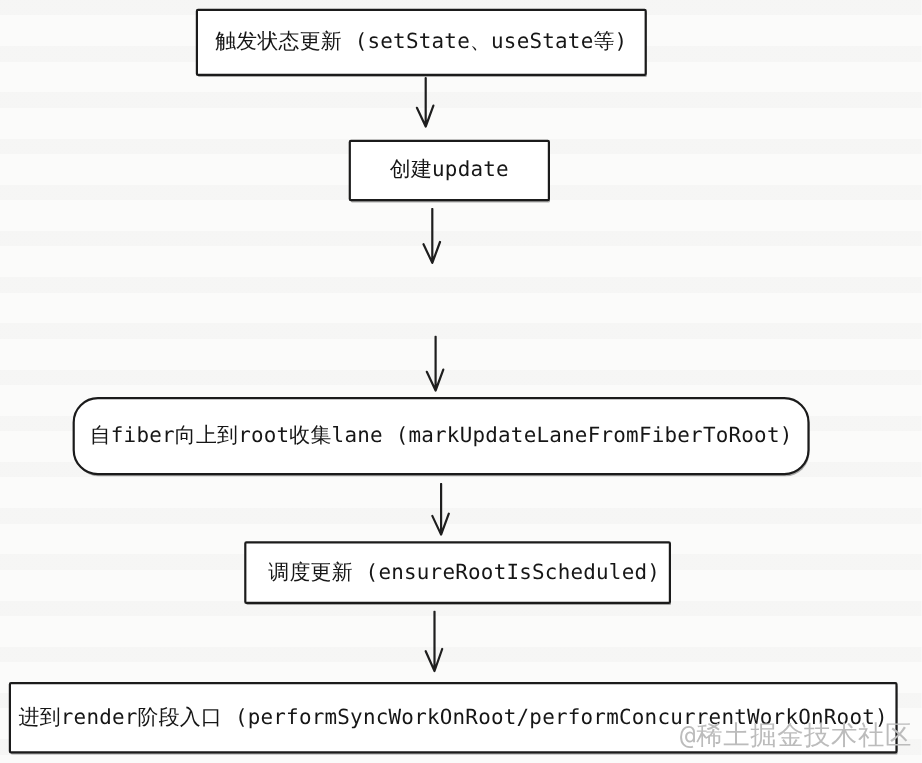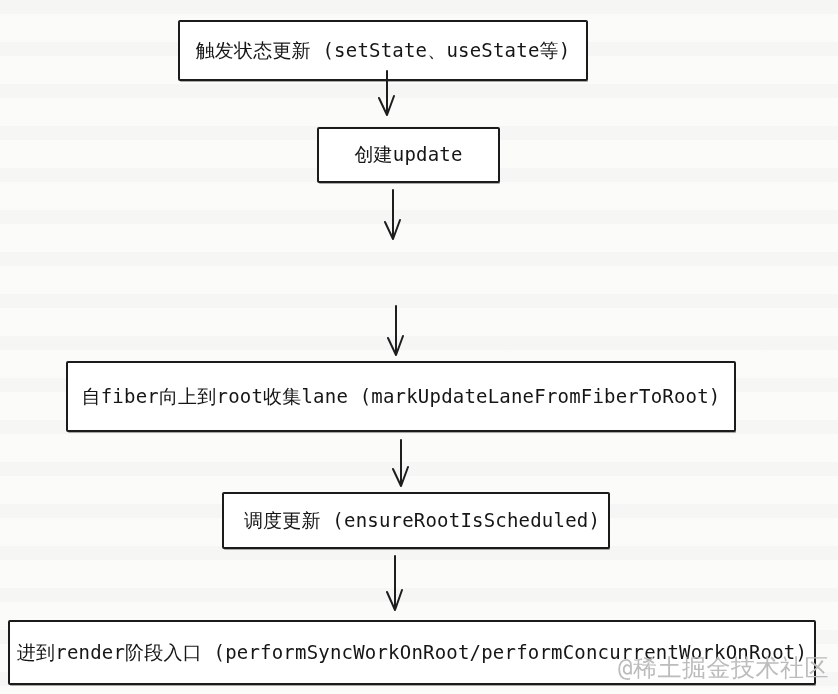--- a/index.html
+++ b/index.html
@@ -37,7 +37,7 @@
     letter-spacing: 0.2px;
   }
   
-  .n0 { left: 178px; top: 8px;   width: 410px; height: 61px; margin-top: 12px; }
+  .n0 { left: 178px; top: 8px;   width: 410px; height: 61px; }
   .n1 { left: 317px; top: 127px; width: 183px; height: 56px; }
   .n2 { left: 167px; top: 245px; width: 442px; height: 56px; }
   .n3 { left: 66px;  top: 361px; width: 670px; height: 71px; }

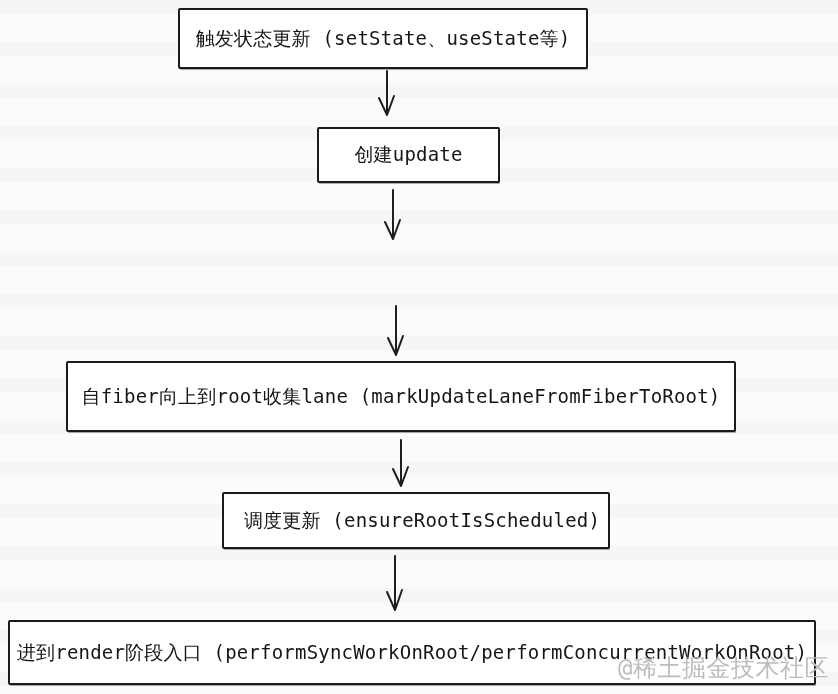--- a/index.html
+++ b/index.html
@@ -40,7 +40,7 @@
   .n0 { left: 178px; top: 8px;   width: 410px; height: 61px; }
   .n1 { left: 317px; top: 127px; width: 183px; height: 56px; }
   .n2 { left: 167px; top: 245px; width: 442px; height: 56px; }
-  .n3 { left: 66px;  top: 361px; width: 670px; height: 71px; }
+  .n3 { left: 66px;  top: 361px; width: 670px; height: 71px; border-radius: 23px; }
   .n4 { left: 222px; top: 492px; width: 388px; height: 57px; padding-left: 12px; }
   .n5 { left: 8px;   top: 620px; width: 808px; height: 65px; }
 

